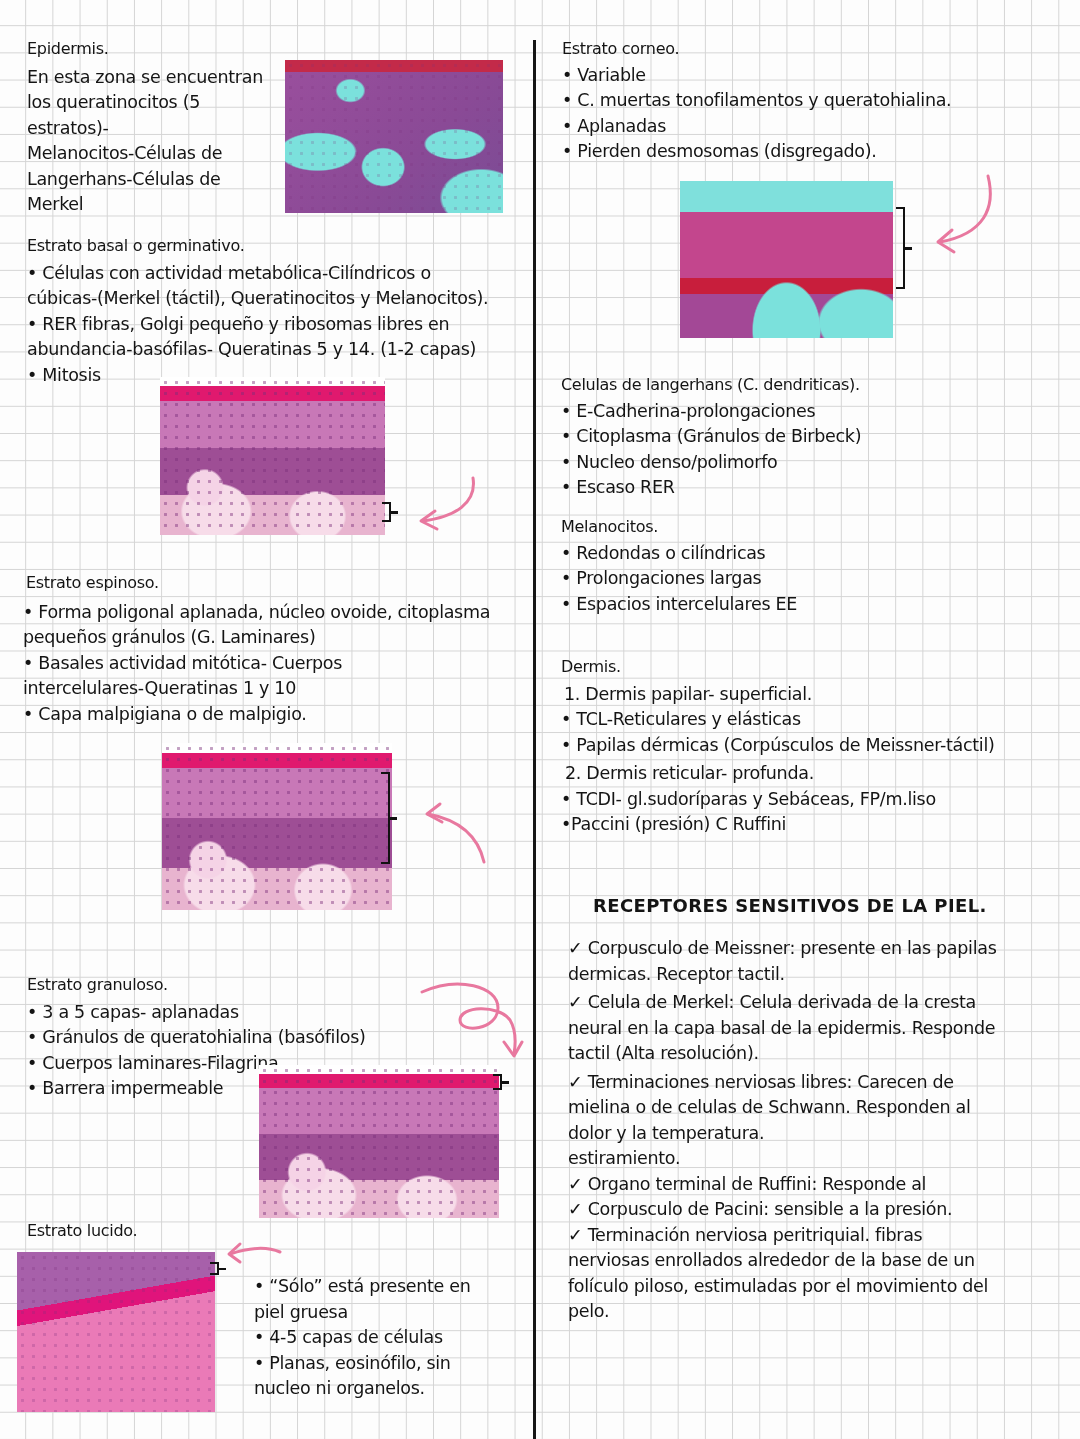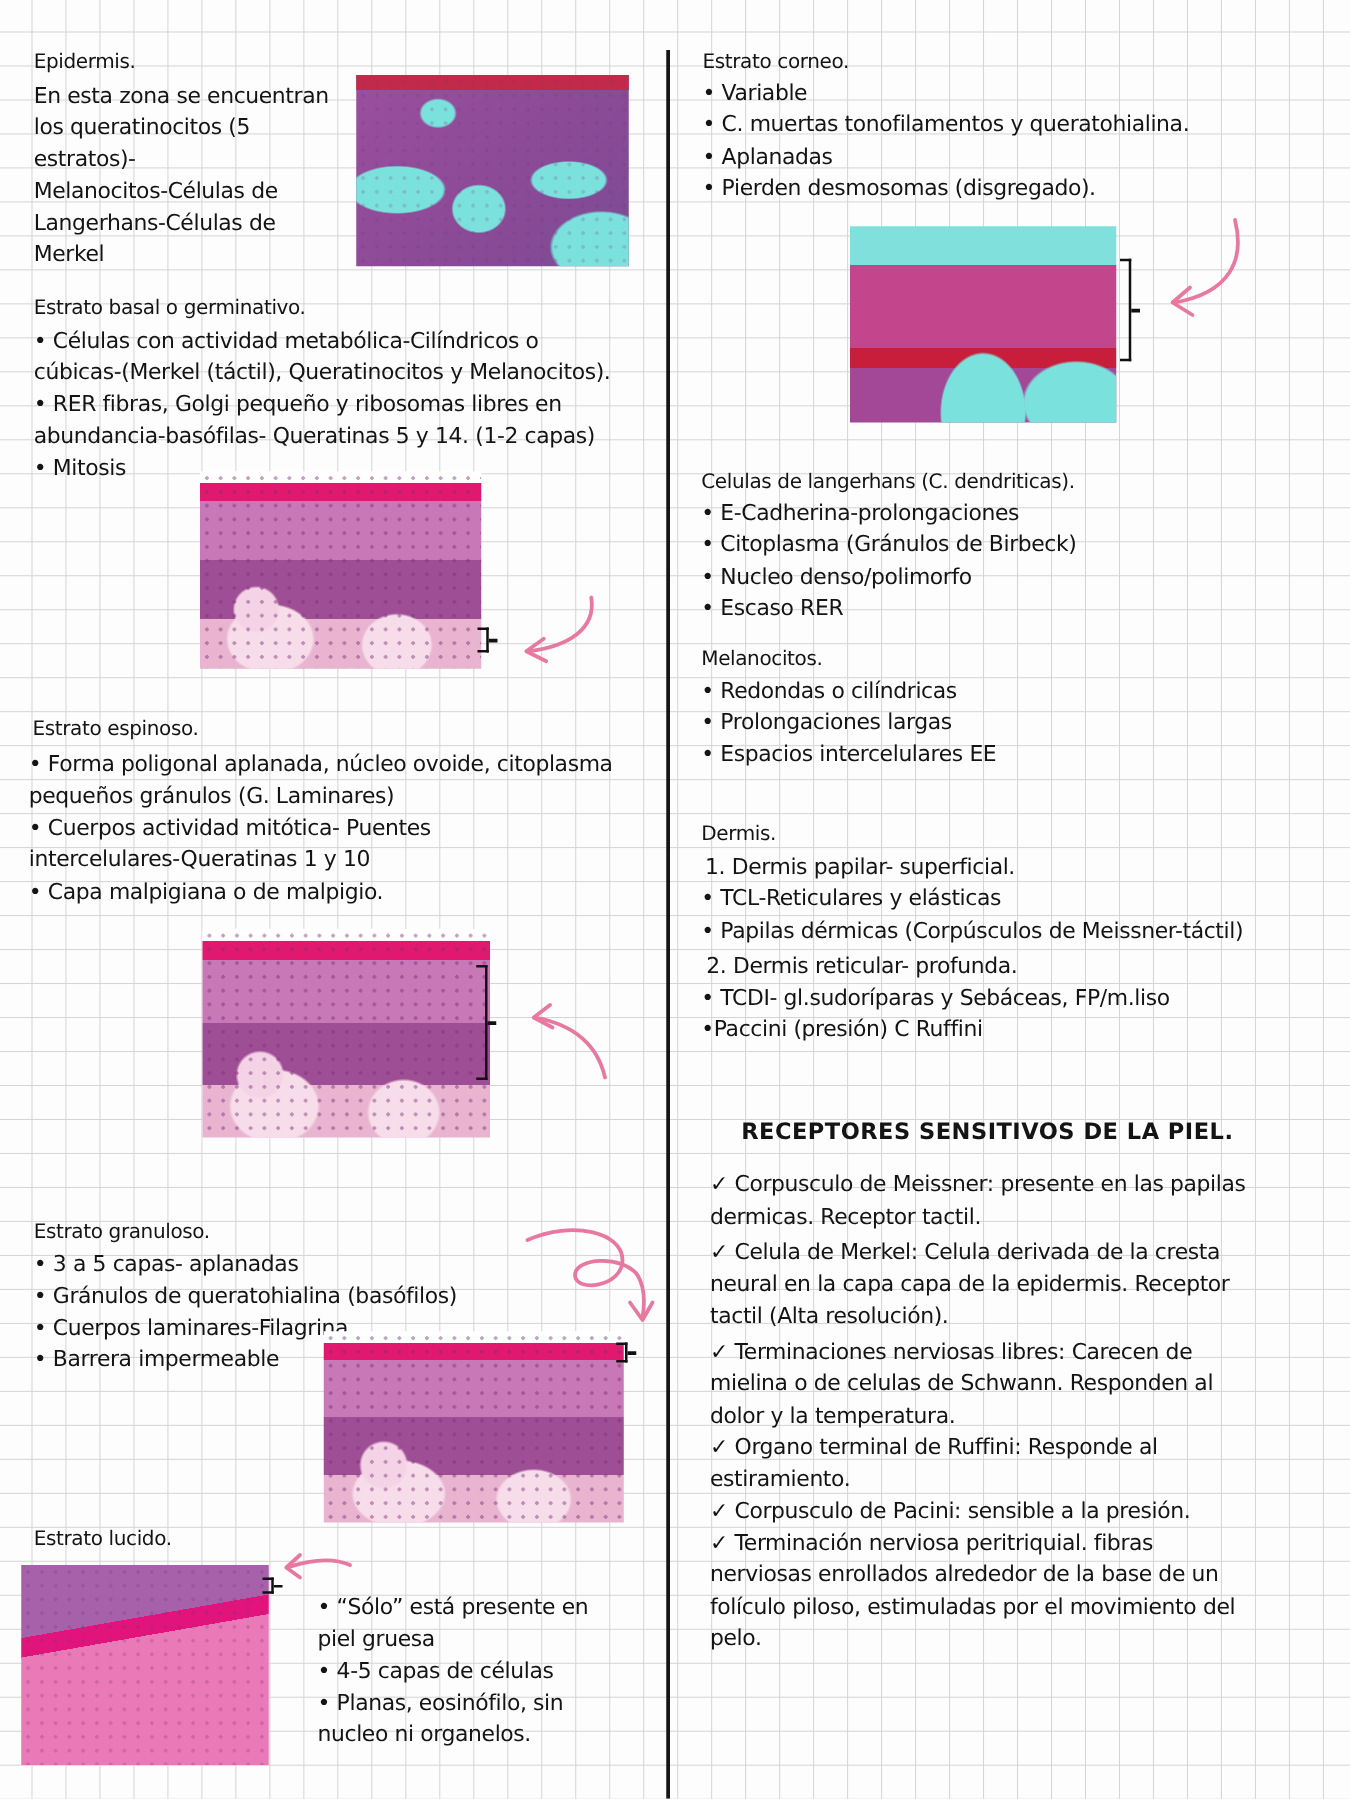--- a/index.html
+++ b/index.html
@@ -84,7 +84,7 @@
   <span class="line title" style="margin-left:3px">Estrato espinoso.</span>
   <span class="line" style="margin-top:4px">• Forma poligonal aplanada, núcleo ovoide, citoplasma</span>
   <span class="line">pequeños gránulos (G. Laminares)</span>
-  <span class="line">• Cuerpos actividad mitótica- Puentes</span>
+  <span class="line">• Basales actividad mitótica- Cuerpos</span>
   <span class="line">intercelulares-Queratinas 1 y 10</span>
   <span class="line">• Capa malpigiana o de malpigio.</span>
 </div>

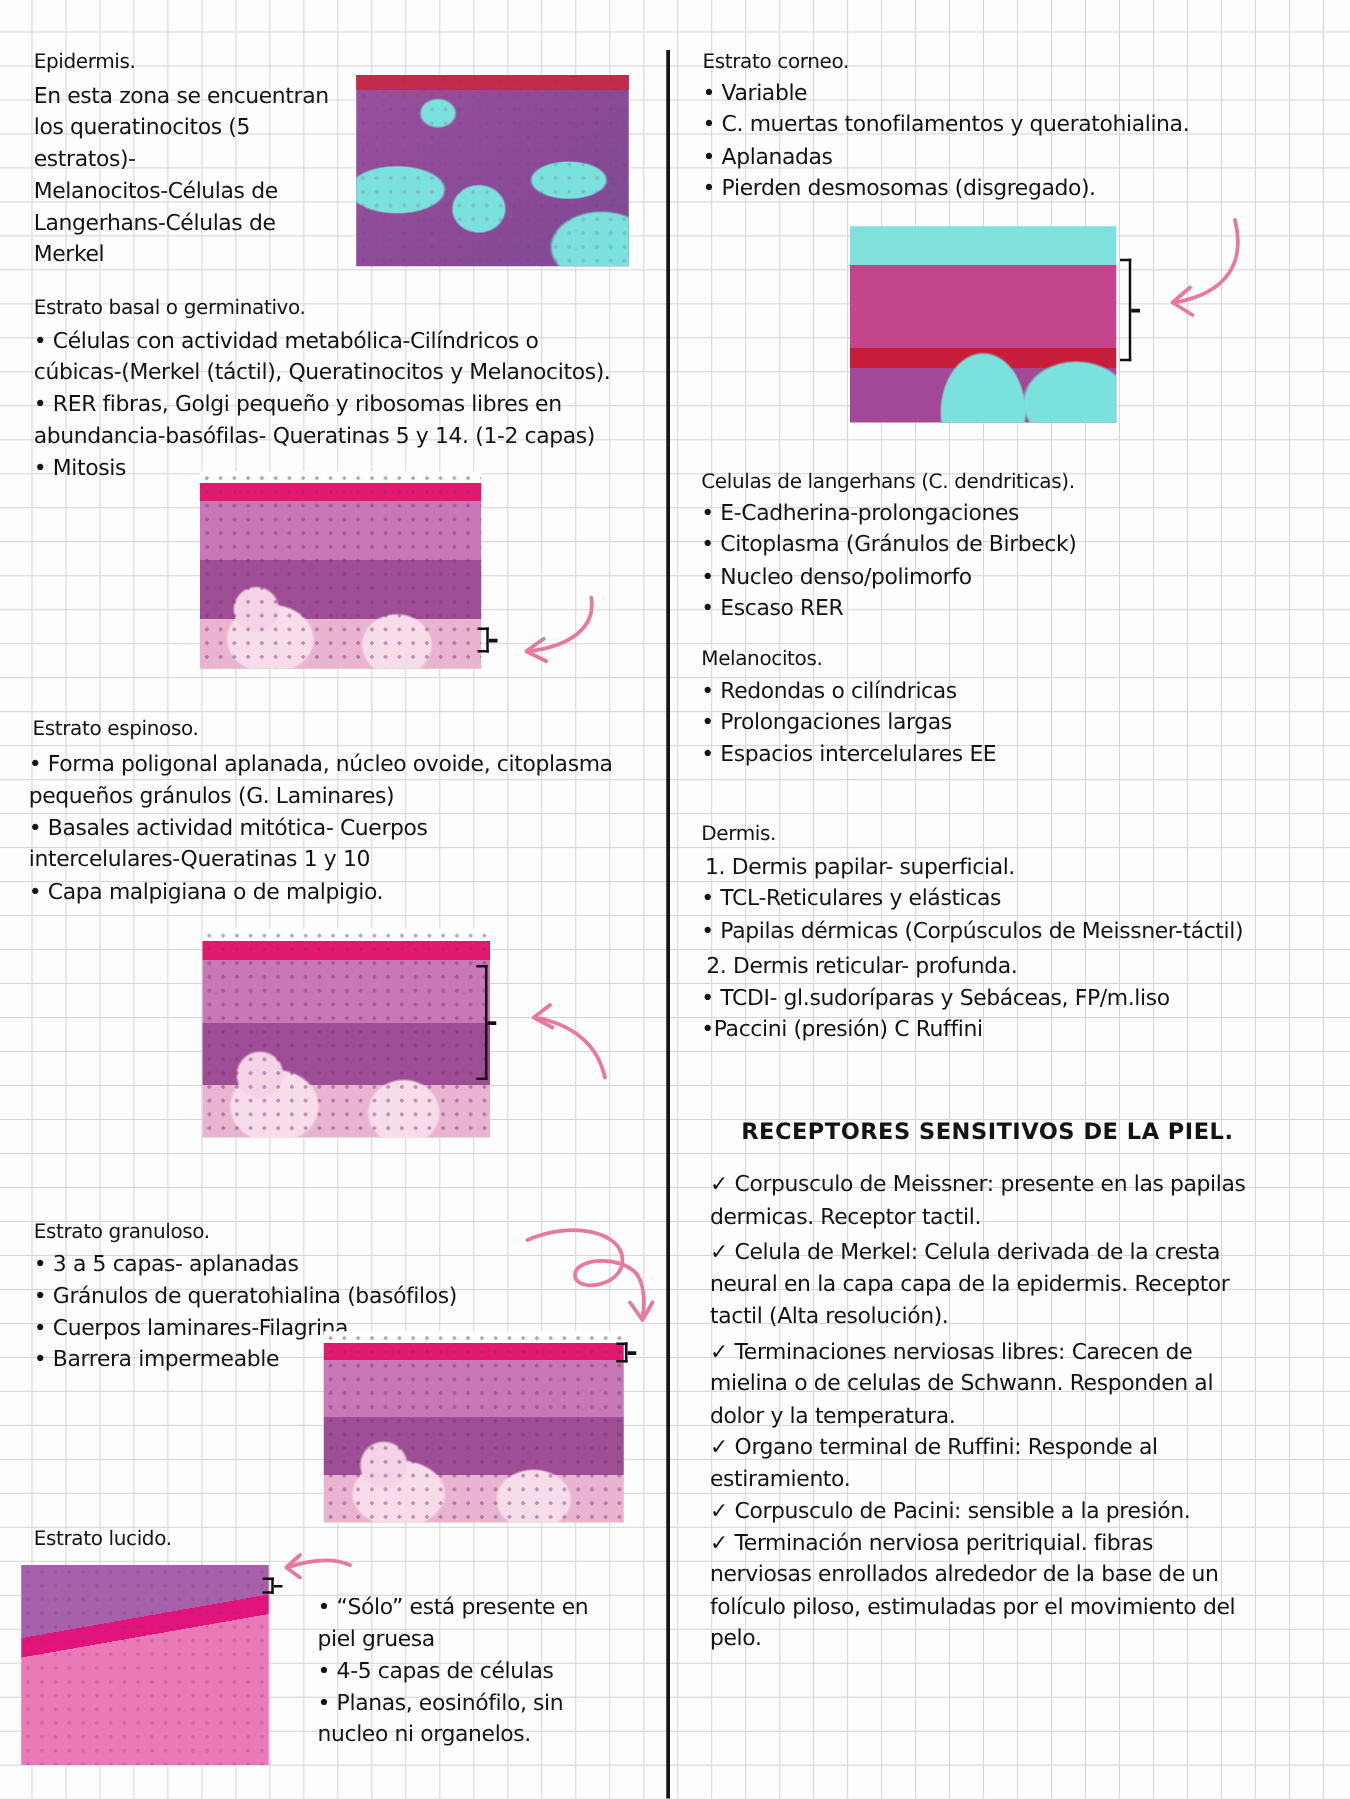--- a/index.html
+++ b/index.html
@@ -176,7 +176,7 @@
   <span class="line">✓ Corpusculo de Meissner: presente en las papilas</span>
   <span class="line">dermicas. Receptor tactil.</span>
   <span class="line" style="margin-top:3px">✓ Celula de Merkel: Celula derivada de la cresta</span>
-  <span class="line">neural en la capa capa de la epidermis. Receptor</span>
+  <span class="line">neural en la capa basal de la epidermis. Responde</span>
   <span class="line">tactil (Alta resolución).</span>
   <span class="line" style="margin-top:3px">✓ Terminaciones nerviosas libres: Carecen de</span>
   <span class="line">mielina o de celulas de Schwann. Responden al</span>

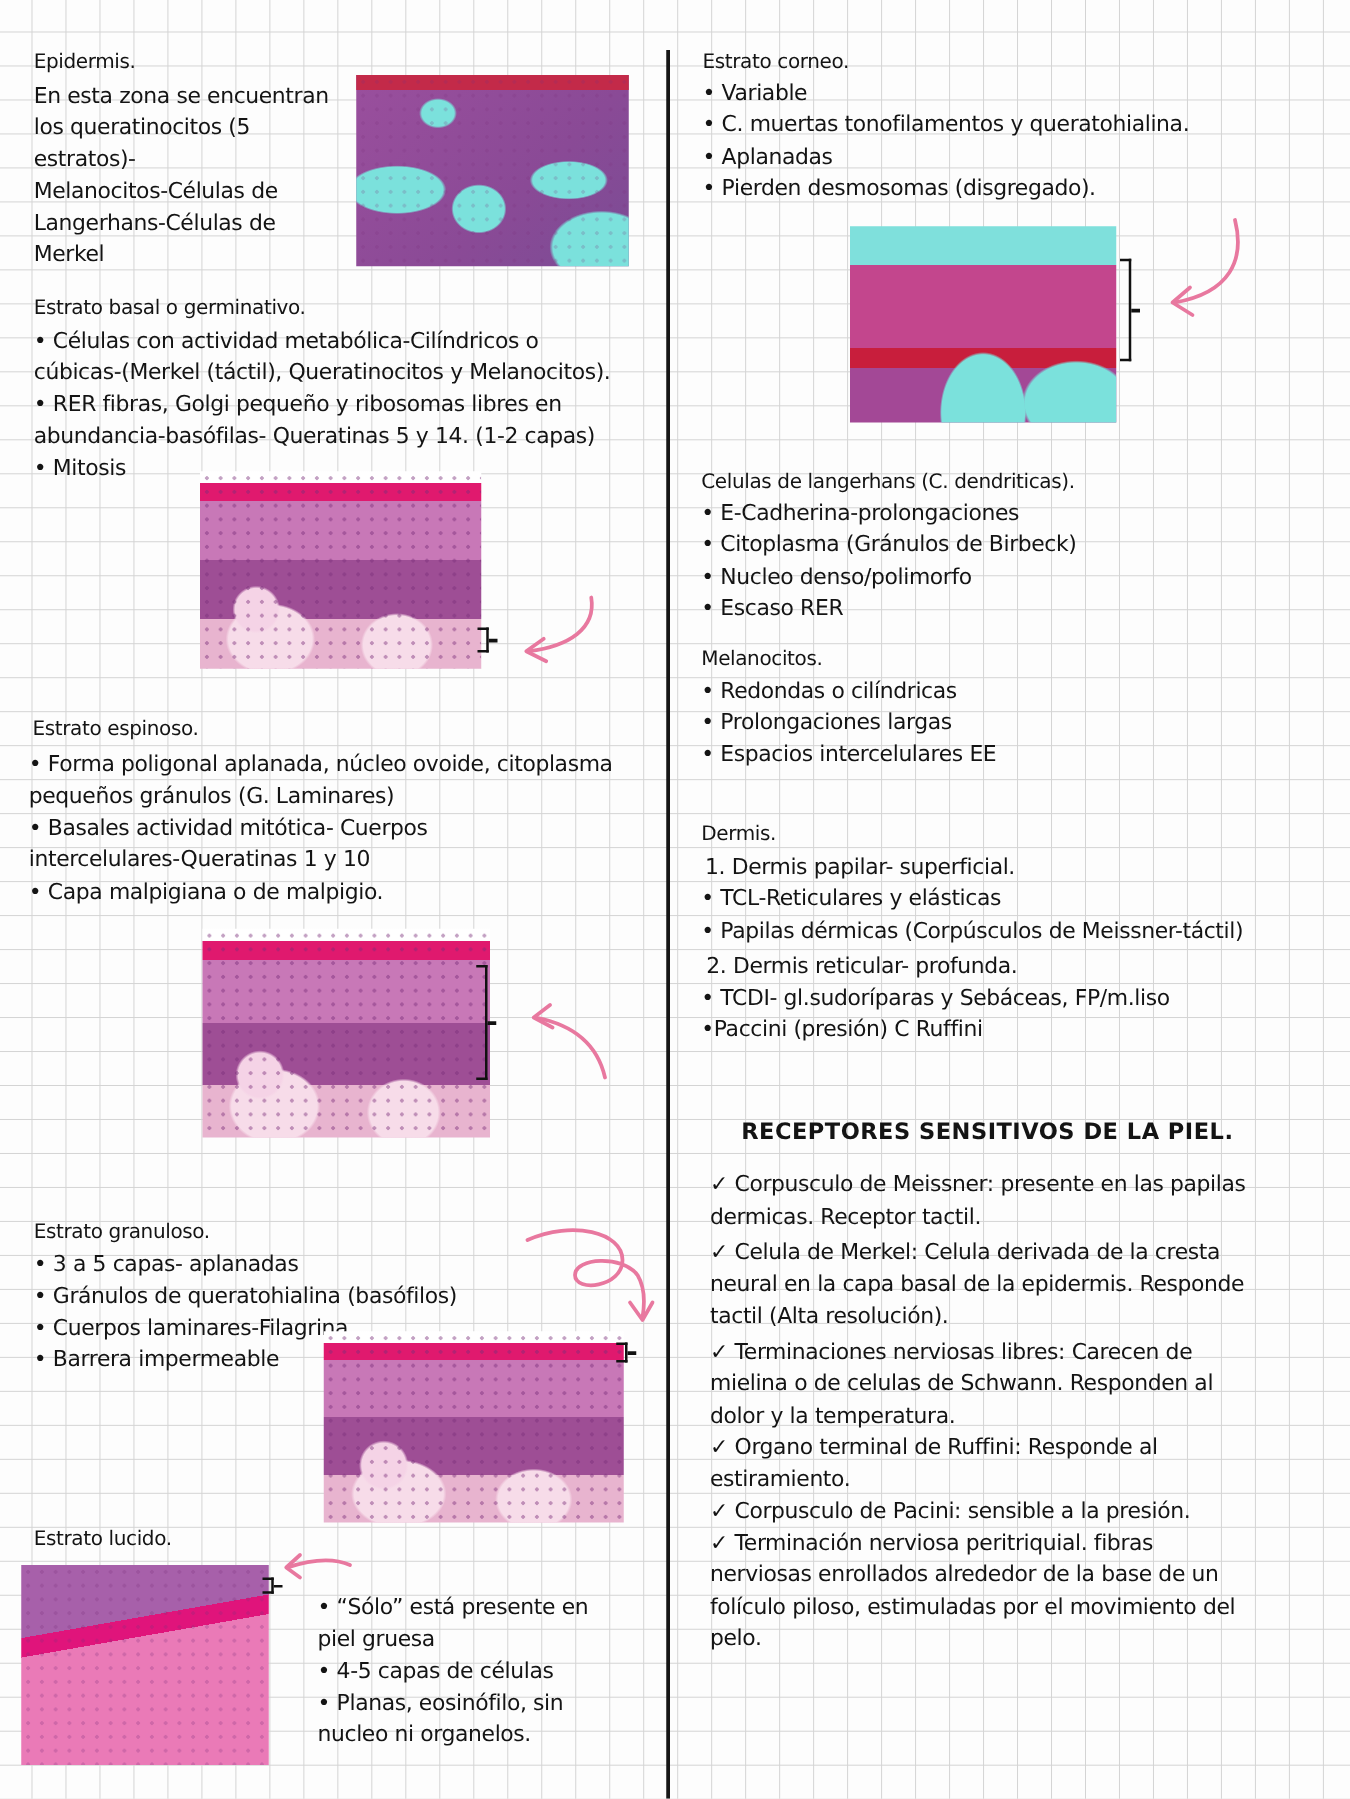--- a/index.html
+++ b/index.html
@@ -181,8 +181,8 @@
   <span class="line" style="margin-top:3px">✓ Terminaciones nerviosas libres: Carecen de</span>
   <span class="line">mielina o de celulas de Schwann. Responden al</span>
   <span class="line">dolor y la temperatura.</span>
+  <span class="line">estiramiento.</span>
   <span class="line">✓ Organo terminal de Ruffini: Responde al</span>
-  <span class="line">estiramiento.</span>
   <span class="line">✓ Corpusculo de Pacini: sensible a la presión.</span>
   <span class="line">✓ Terminación nerviosa peritriquial. fibras</span>
   <span class="line">nerviosas enrollados alrededor de la base de un</span>

